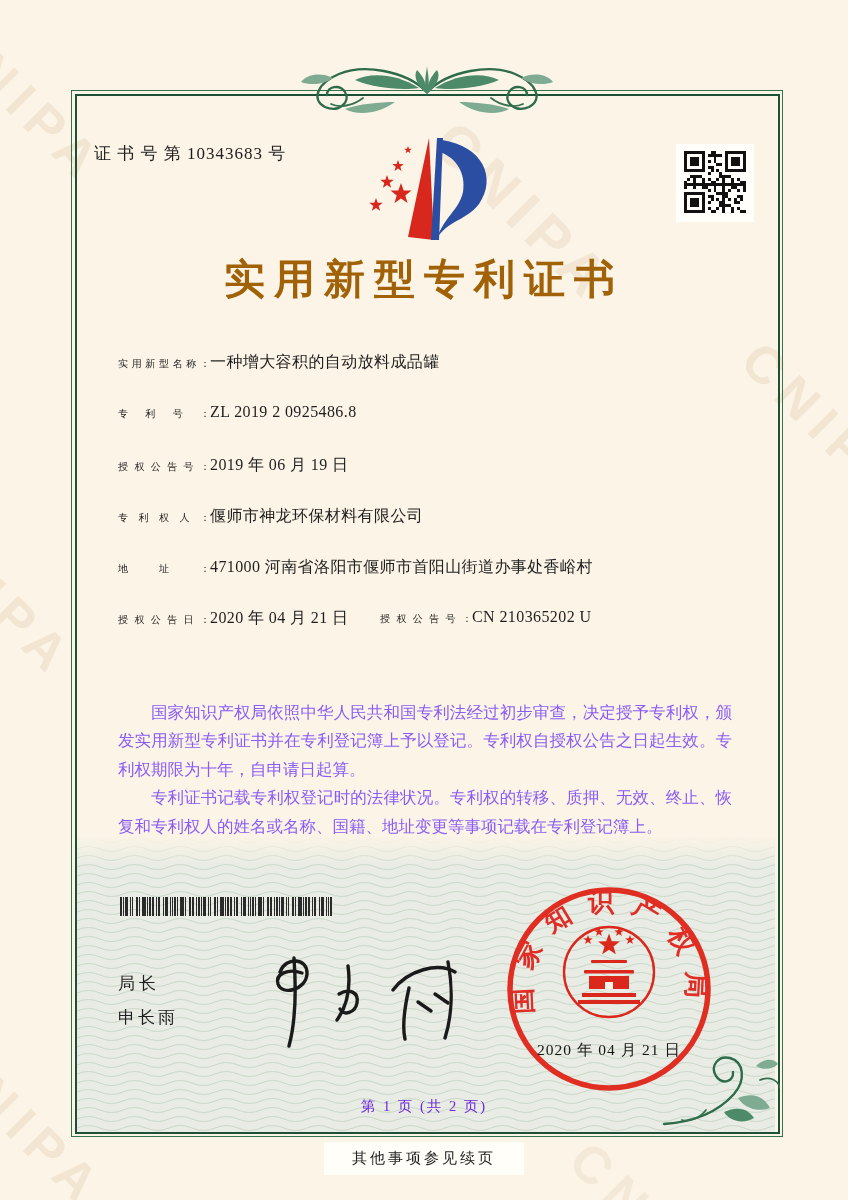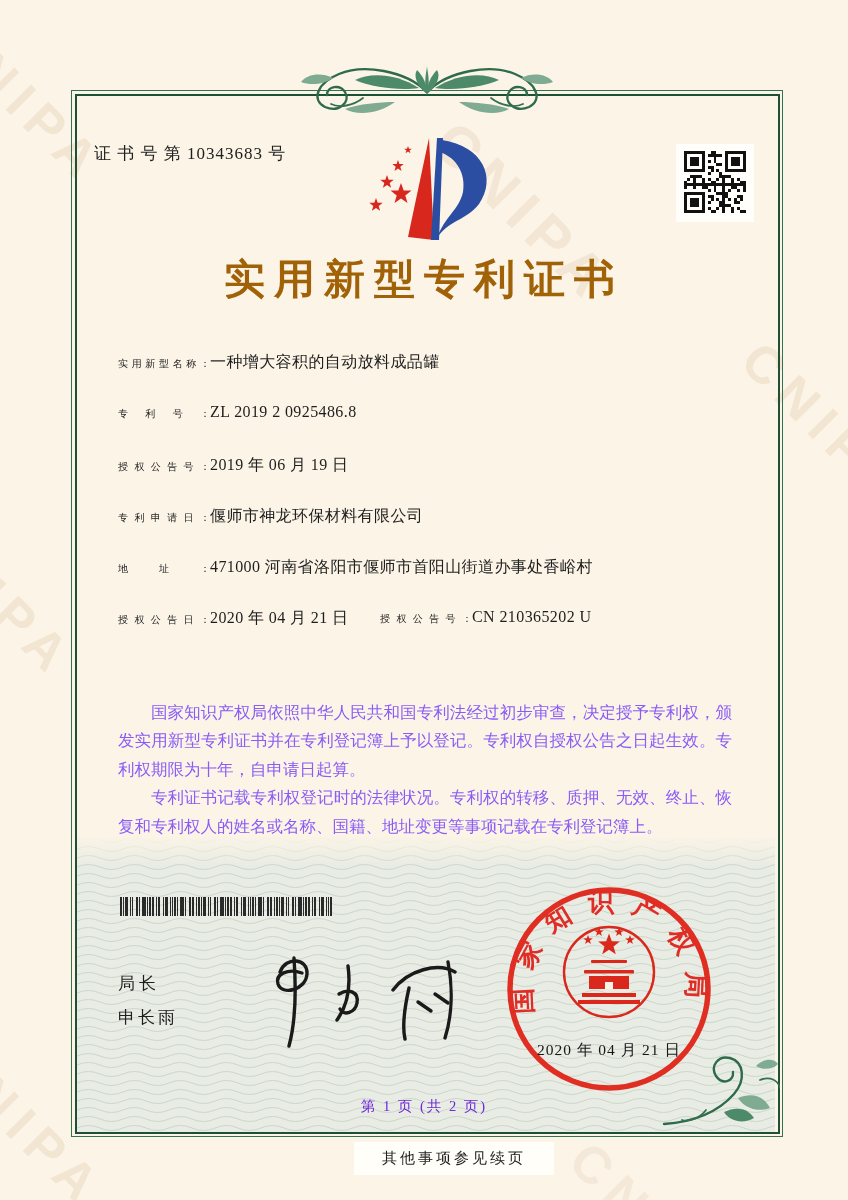--- a/index.html
+++ b/index.html
@@ -259,7 +259,7 @@
       <span class="lbl">授权公告号：</span><span class="val">2019 年 06 月 19 日</span>
     </div>
     <div class="frow">
-      <span class="lbl">专利申请日：</span><span class="val">偃师市神龙环保材料有限公司</span>
+      <span class="lbl">专利权人：</span><span class="val">偃师市神龙环保材料有限公司</span>
     </div>
     <div class="frow">
       <span class="lbl">地址：</span><span class="val">471000 河南省洛阳市偃师市首阳山街道办事处香峪村</span>

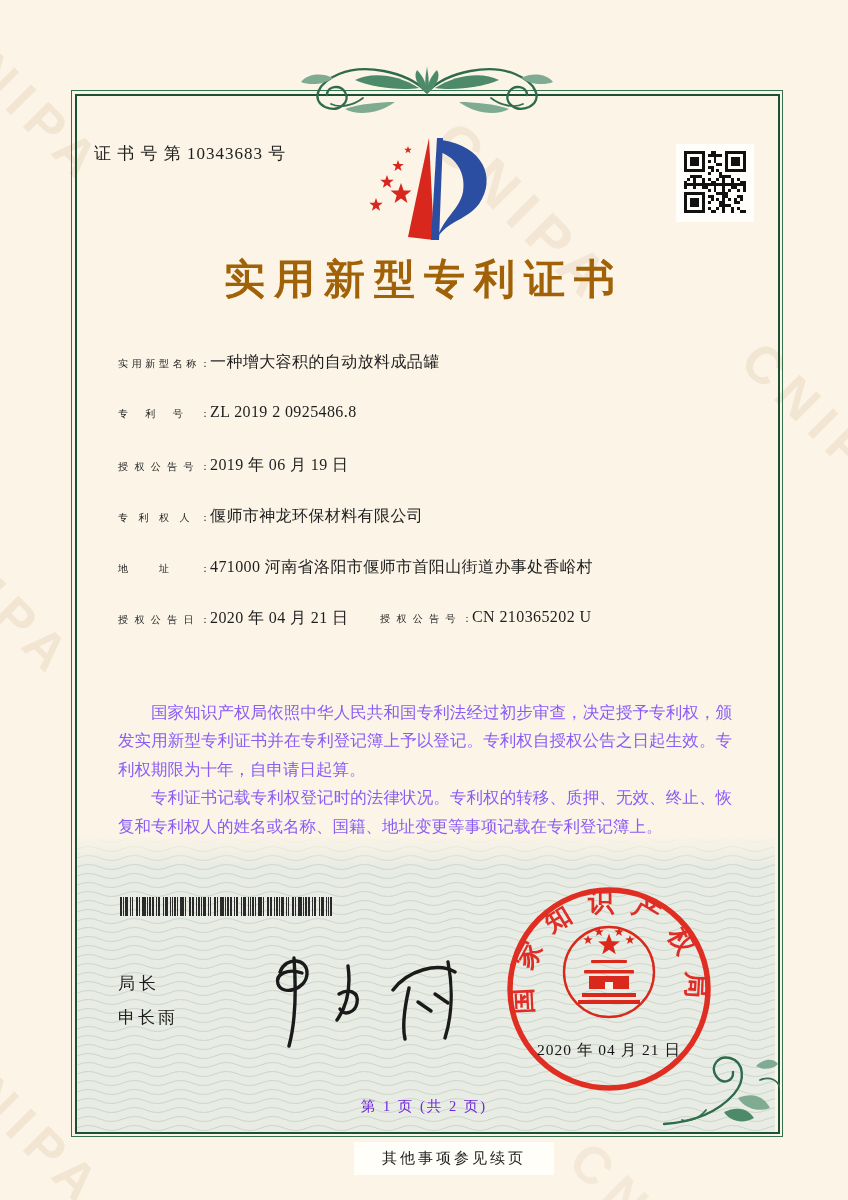--- a/index.html
+++ b/index.html
@@ -53,7 +53,7 @@
   .pageno{position:absolute;left:0;top:1097px;width:100%;text-align:center;font-size:14.5px;
           letter-spacing:2px;color:#6d28d9;z-index:4;}
   .note{position:absolute;left:50%;transform:translateX(-50%);top:1142px;background:#fffef9;
-        padding:7px 28px;font-size:15px;letter-spacing:3px;z-index:4;white-space:nowrap;margin-left:30px;}
+        padding:7px 28px;font-size:15px;letter-spacing:3px;z-index:4;white-space:nowrap;}
 </style>
 </head>
 <body>

